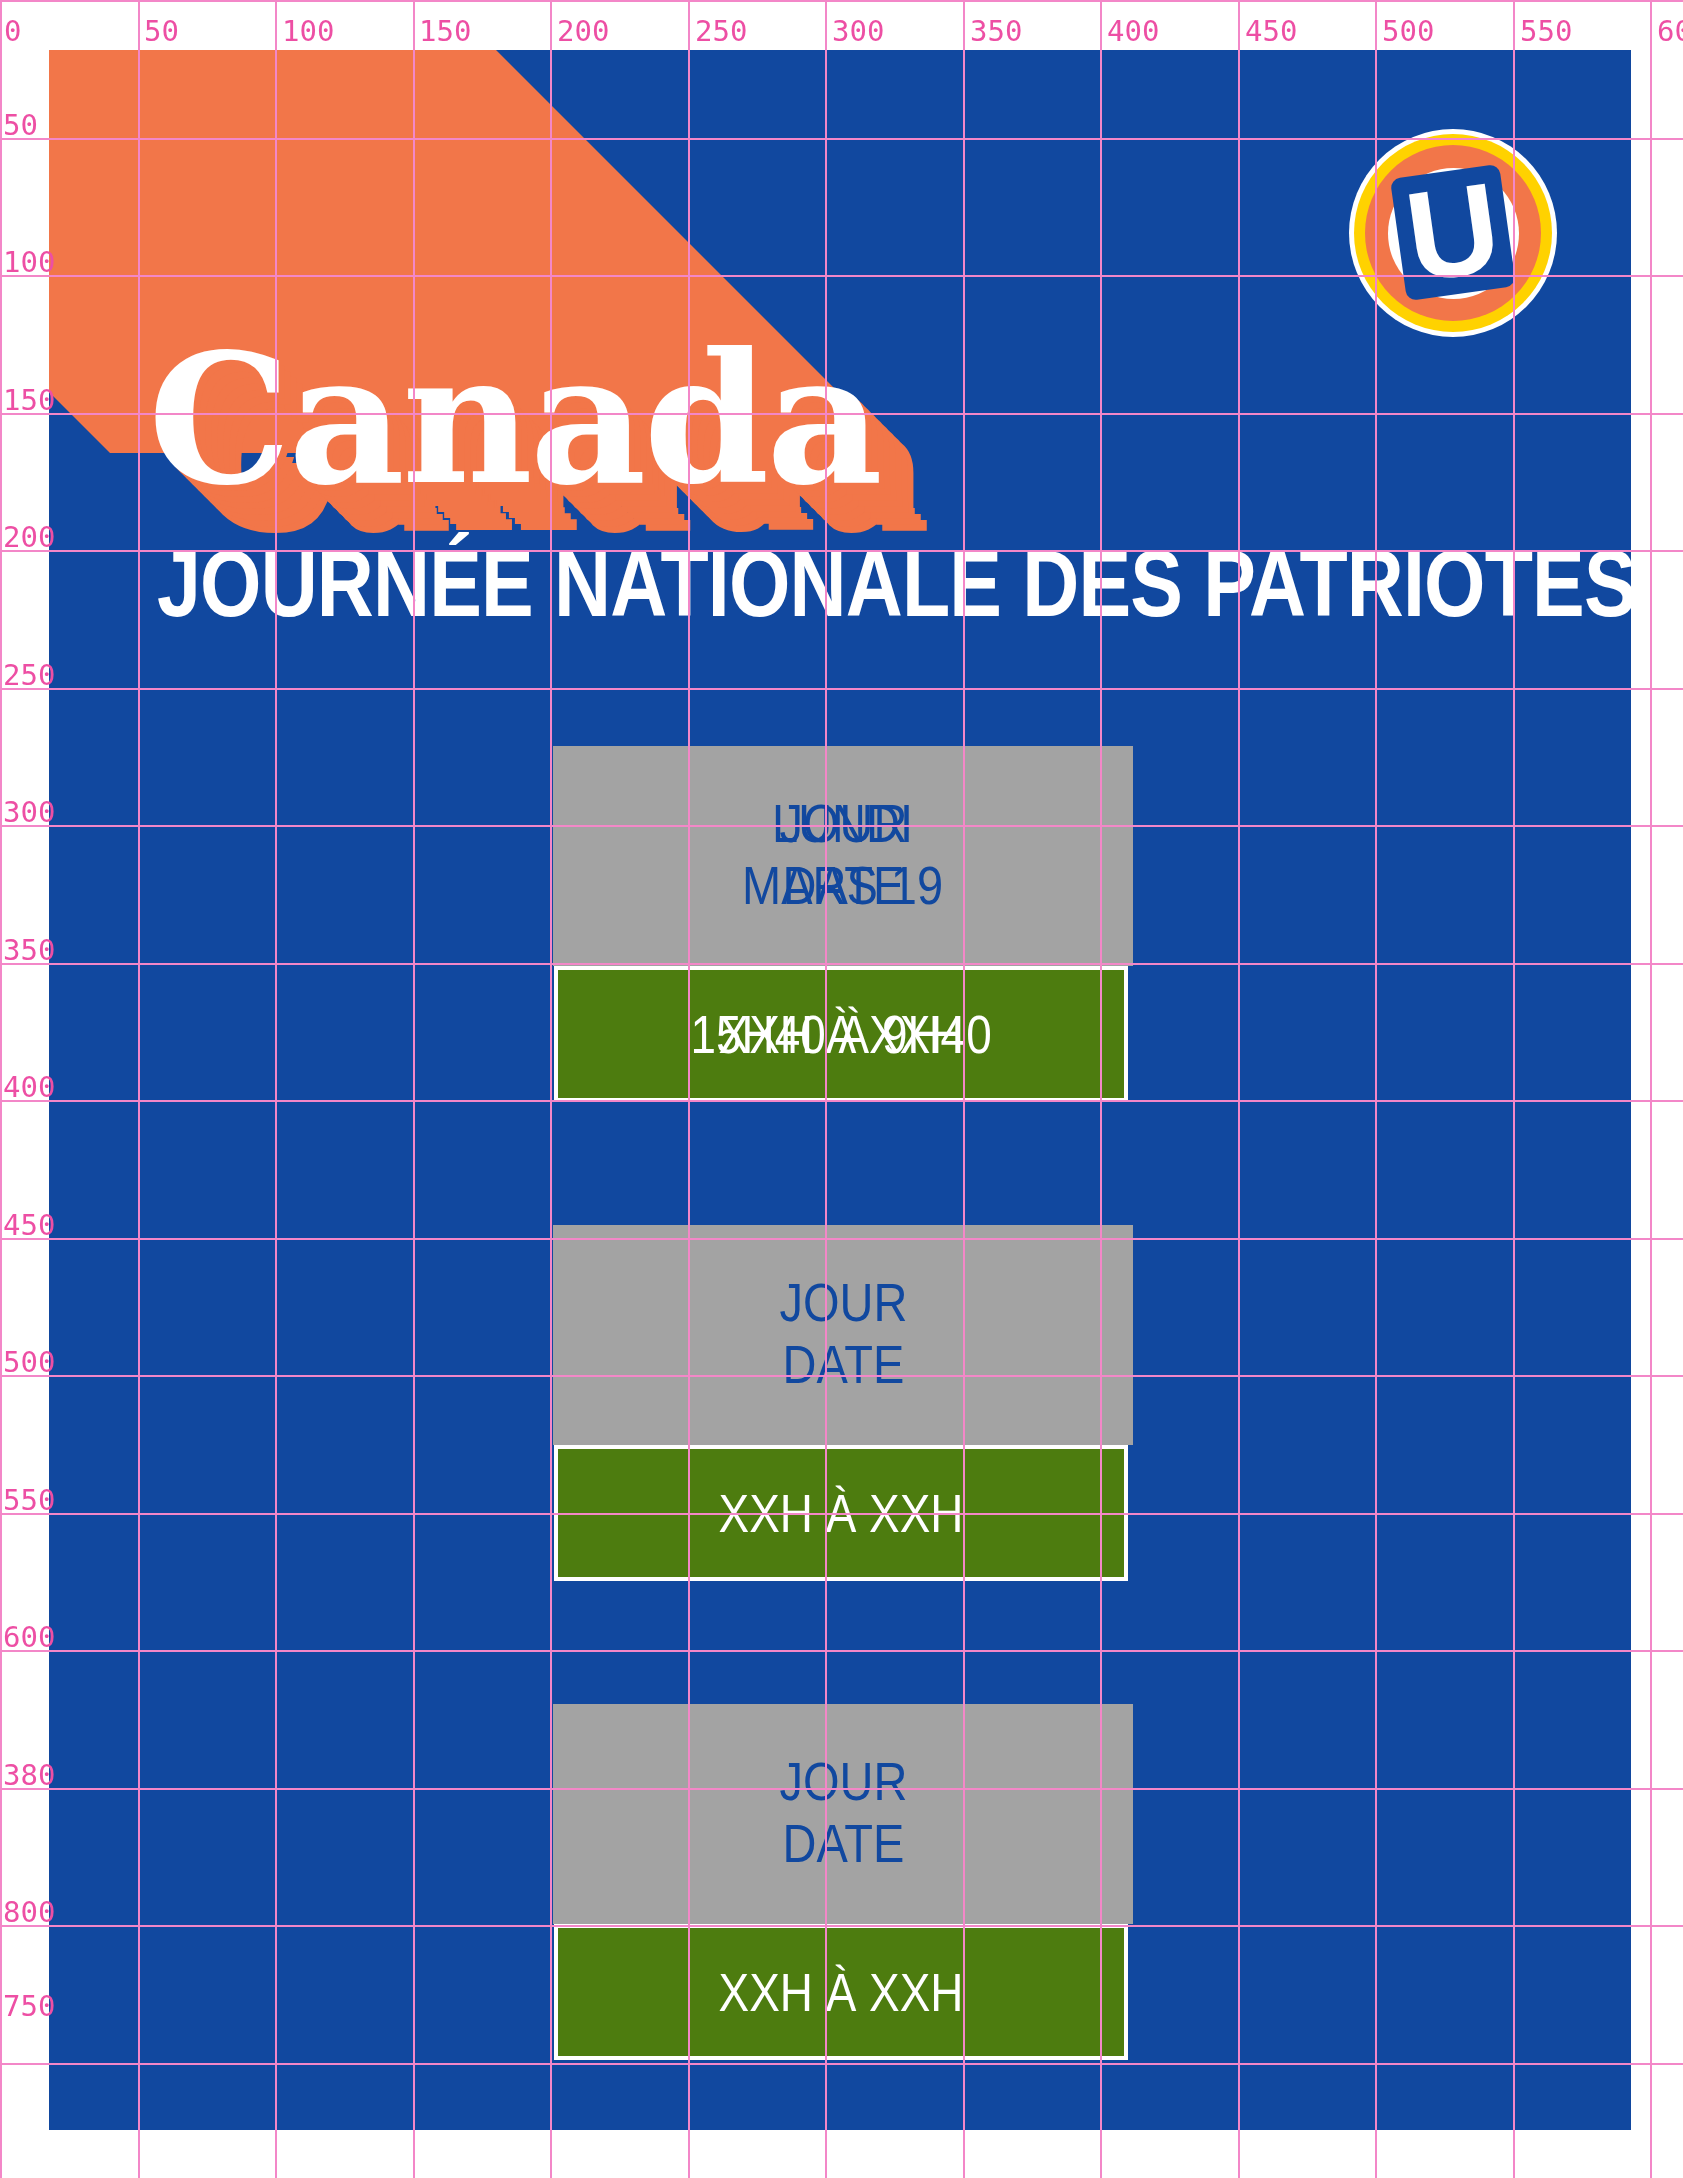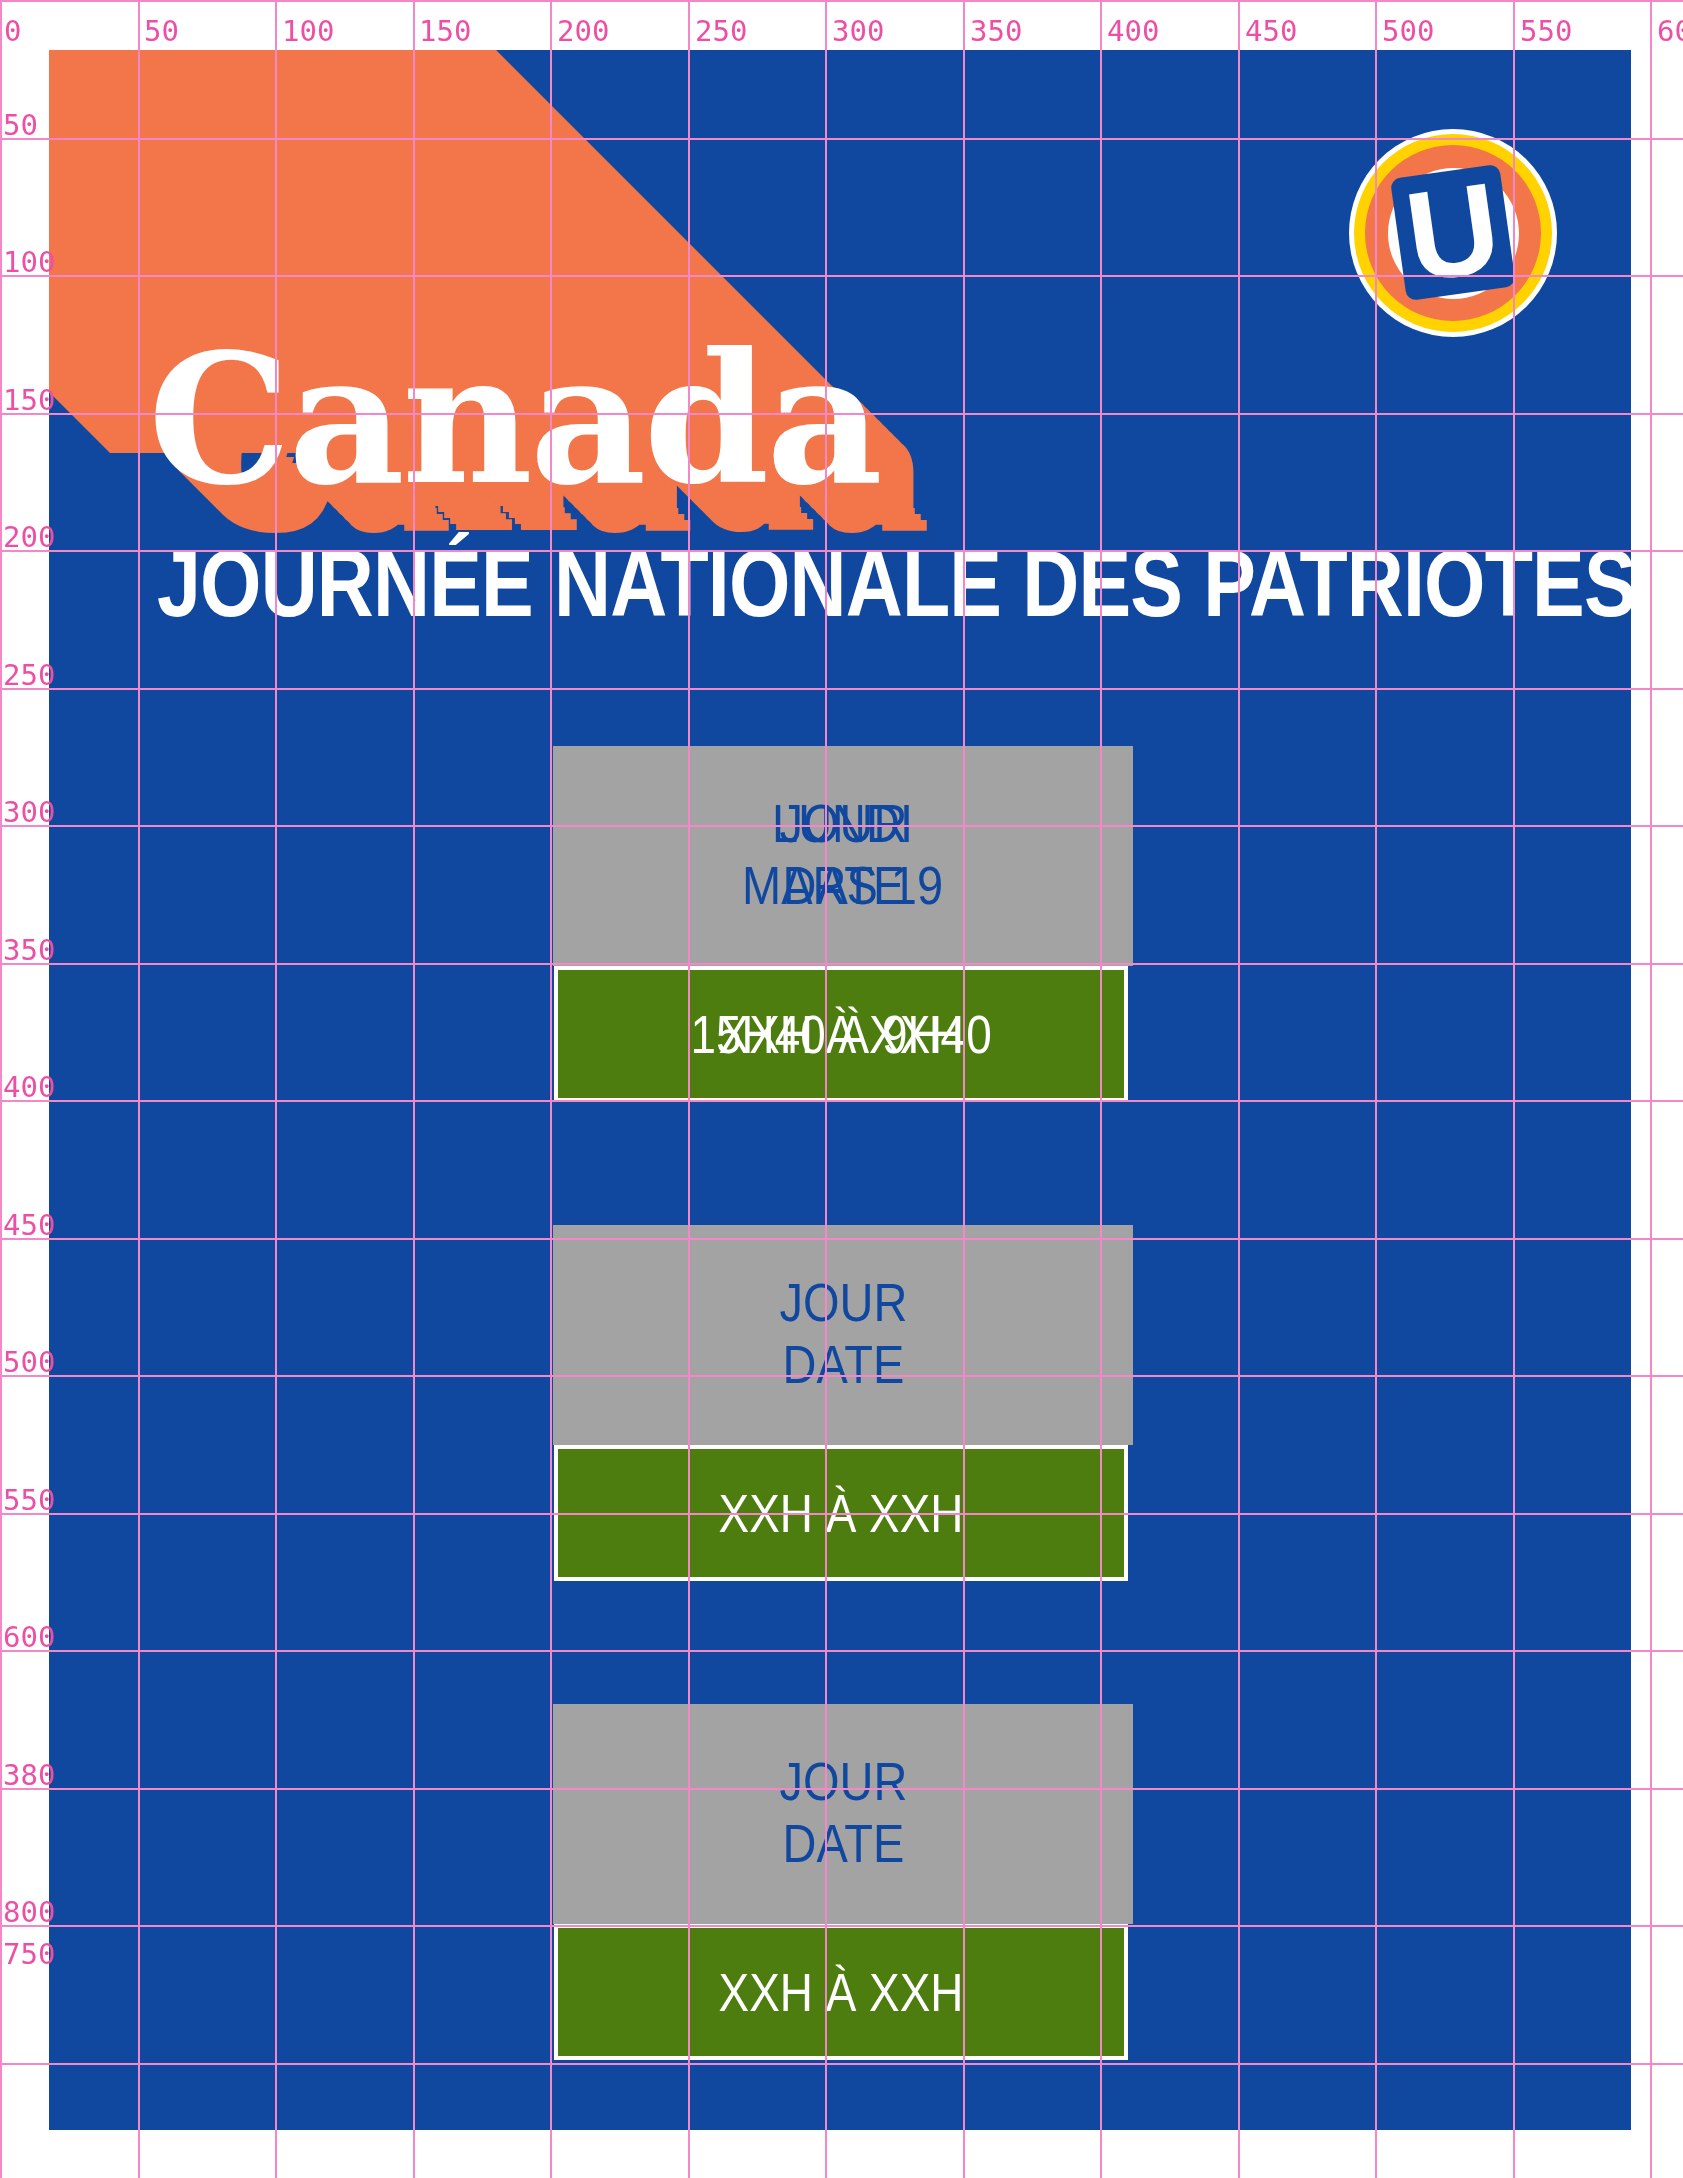--- a/index.html
+++ b/index.html
@@ -203,7 +203,7 @@
       <div class="gl-h" style="top: 1925px;"></div>
       <div class="gl-label" style="left: 3px; top: 1898px;">800</div>
       <div class="gl-h" style="top: 2063px;"></div>
-      <div class="gl-label" style="left: 3px; top: 1940px; text-align: center;">750</div>
+      <div class="gl-label" style="left: 3px; top: 1992px; text-align: center;">750</div>
     </div>
 </div>
 

